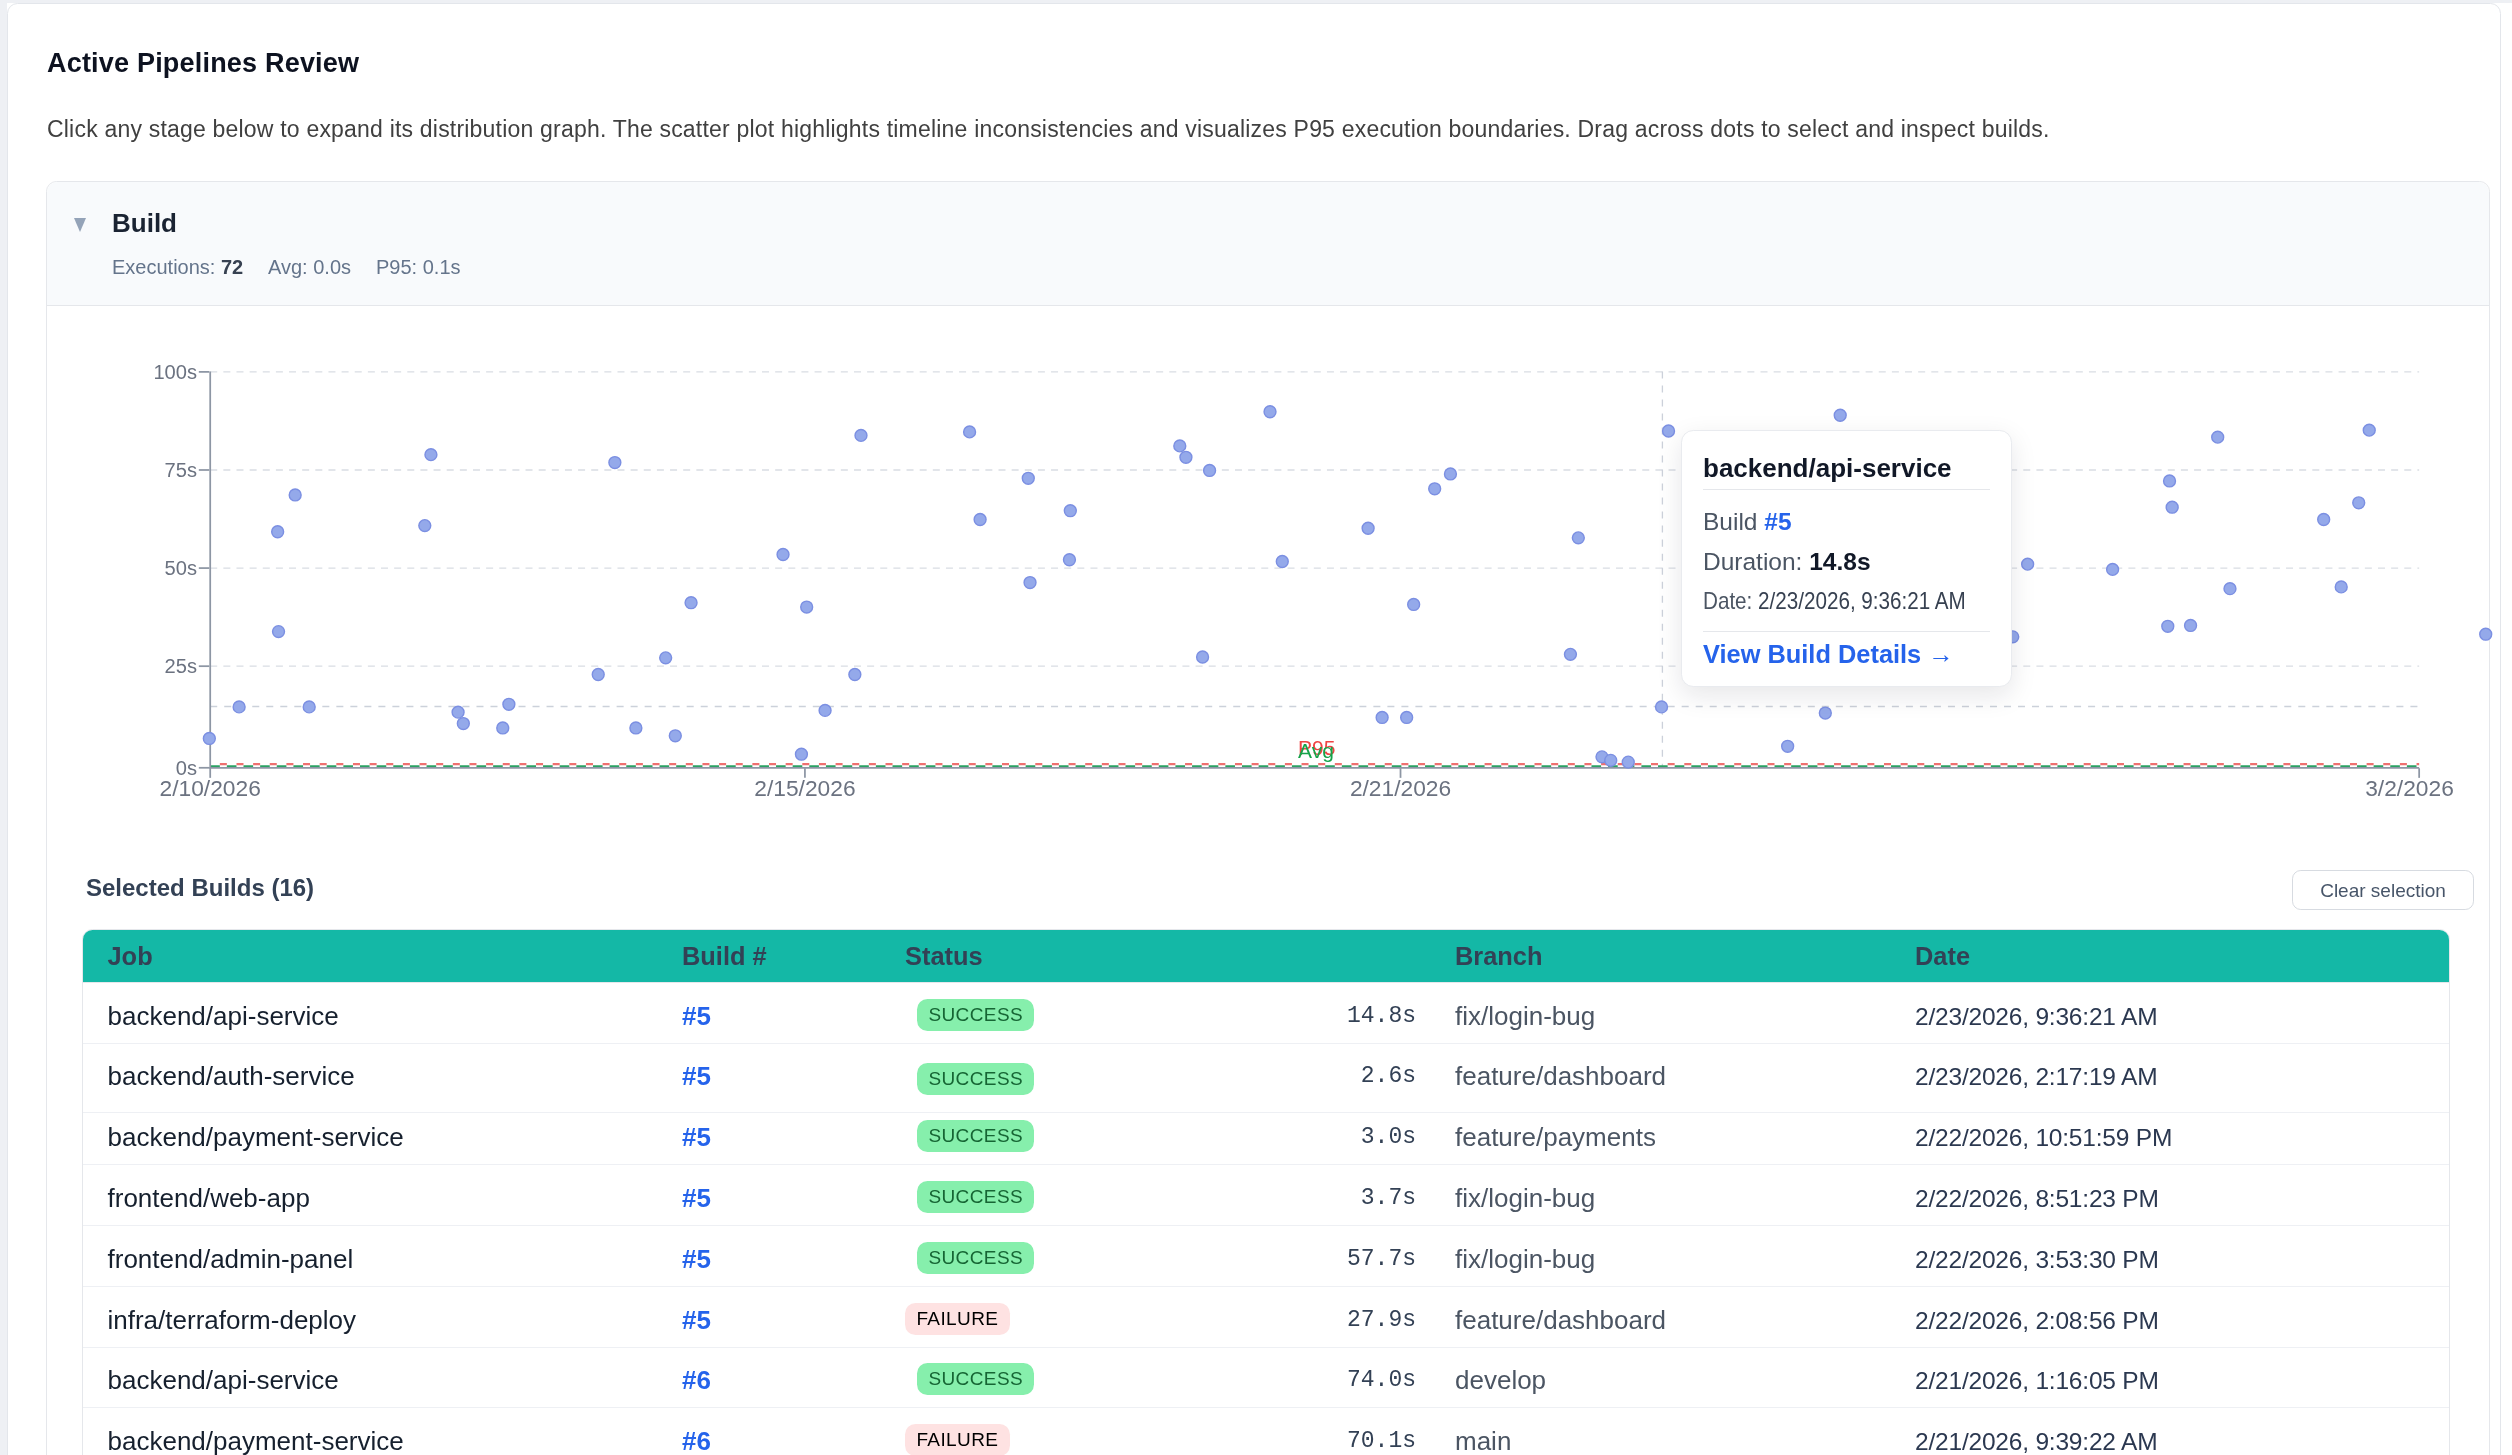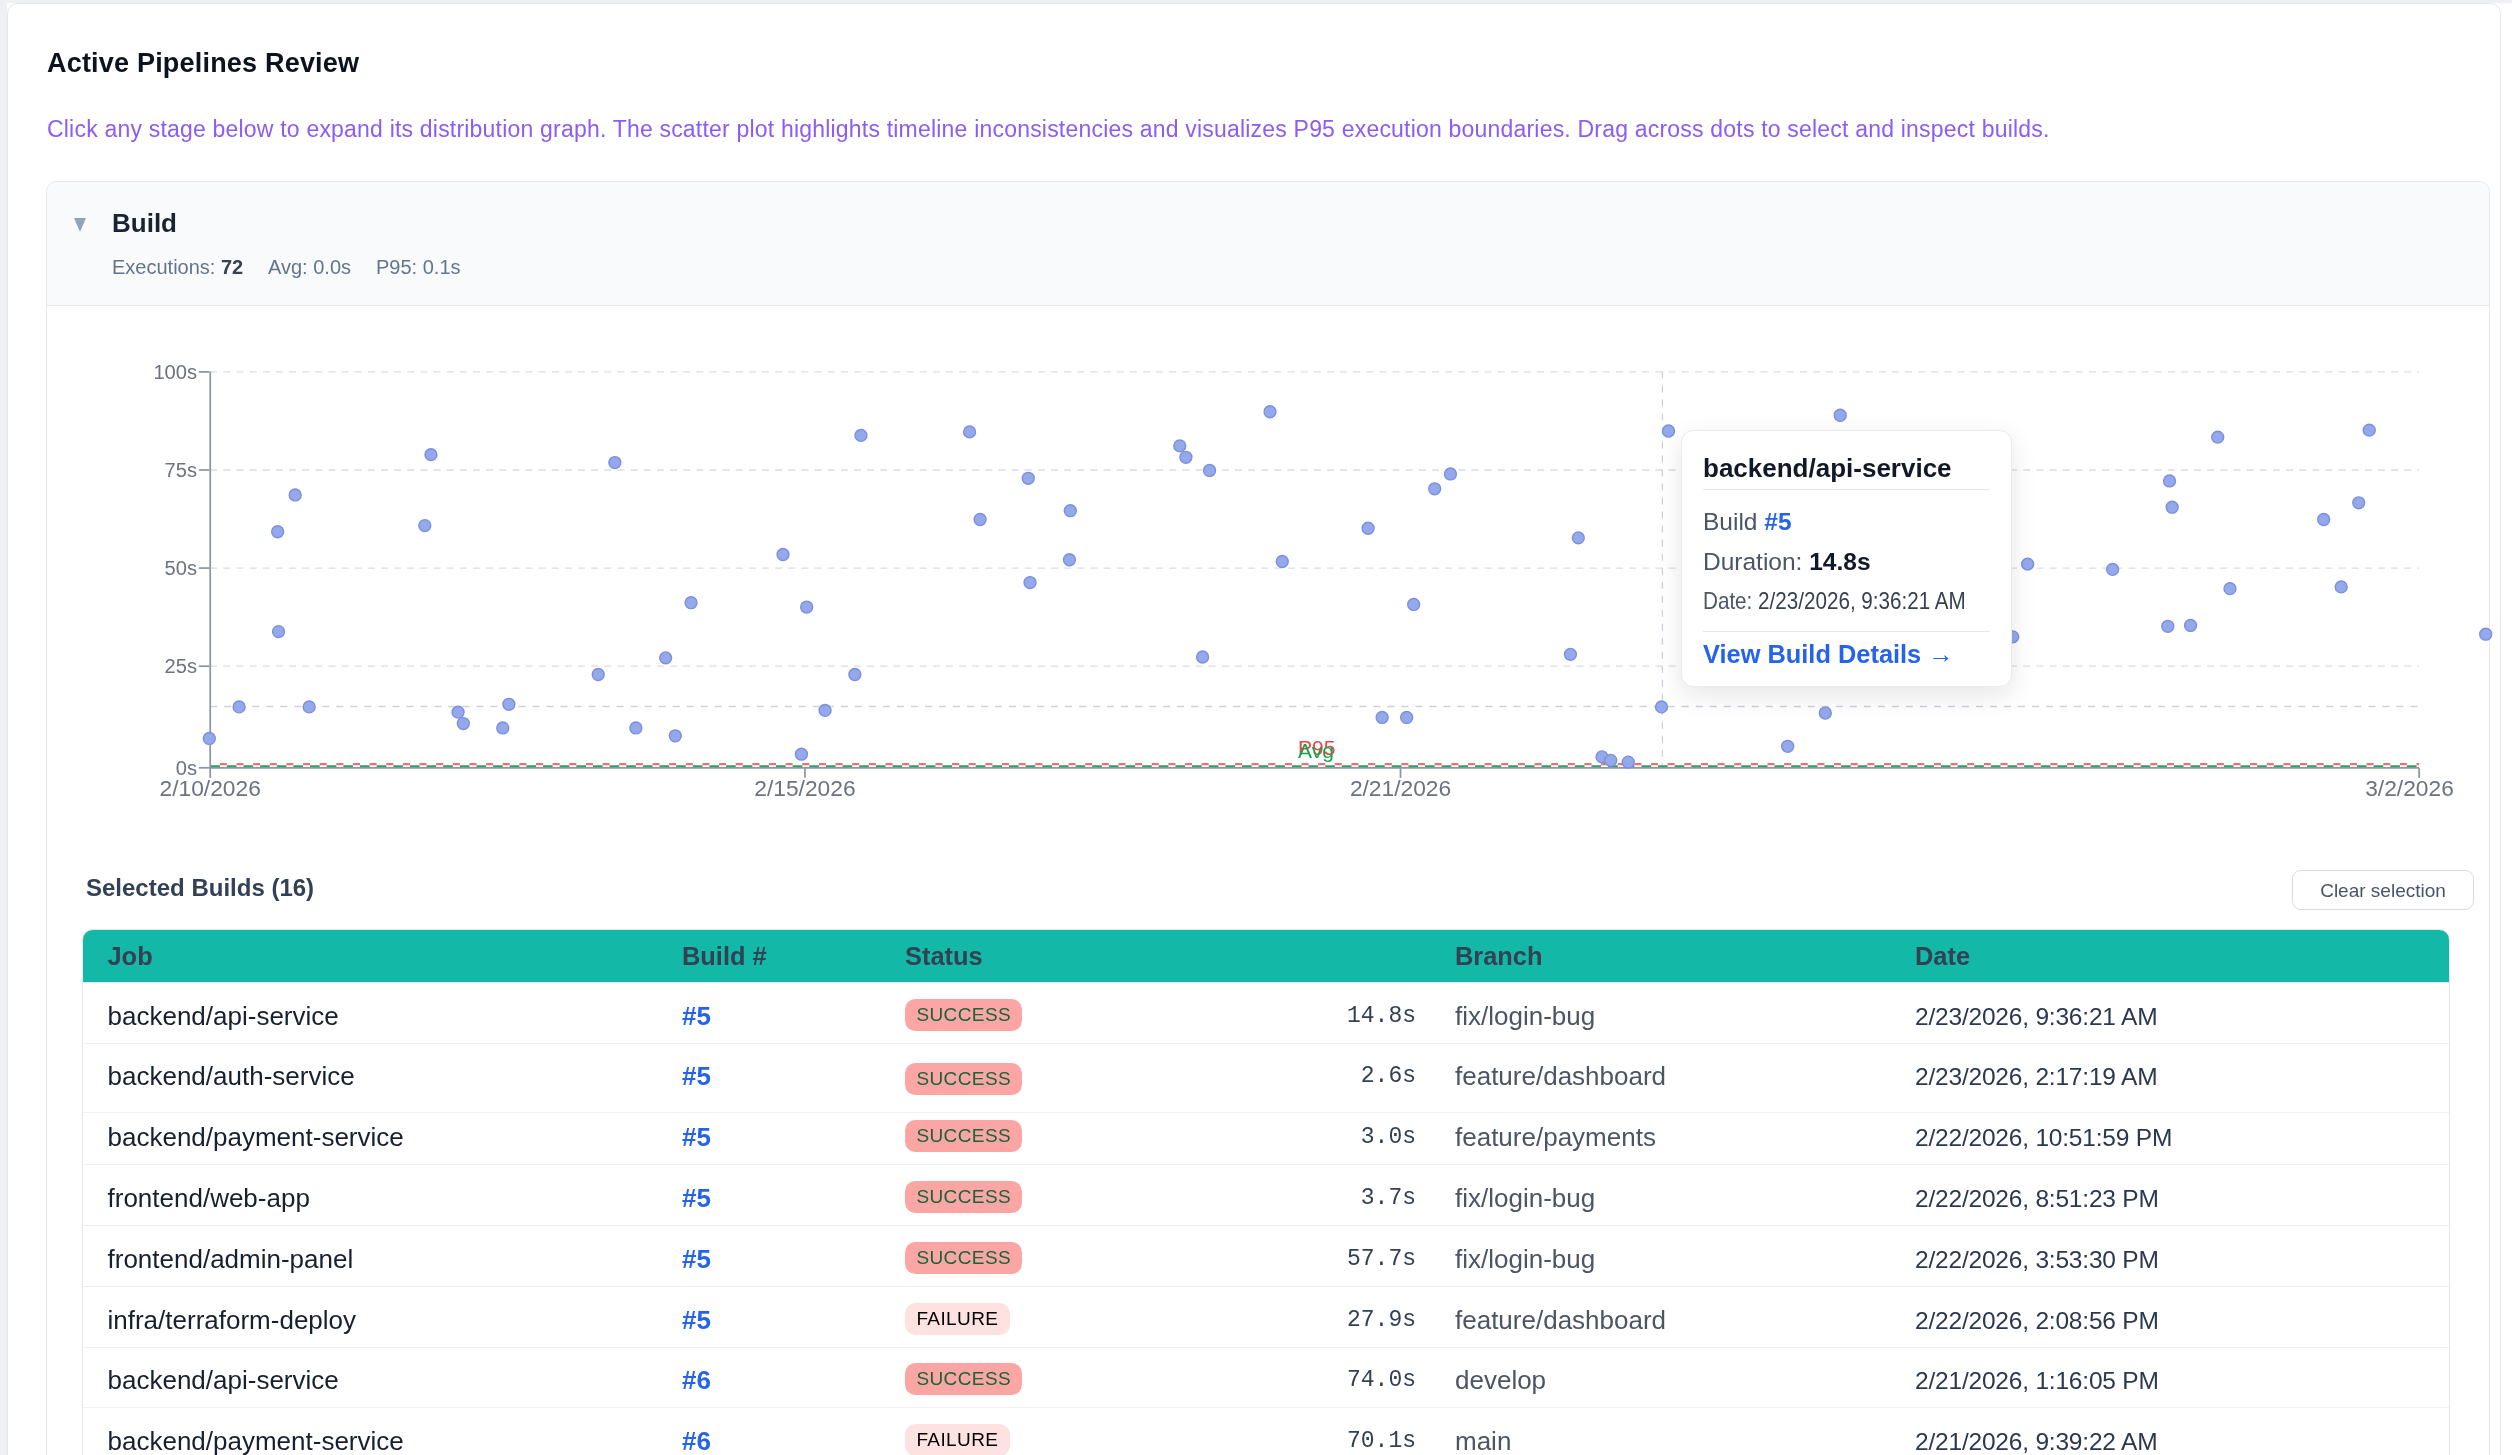--- a/index.html
+++ b/index.html
@@ -10,7 +10,7 @@
   .contborder { position:absolute; left:7px; top:2.6px; width:2494px; height:1489px; border:1.3px solid #e3e6eb; border-radius:10.5px; z-index:5; pointer-events:none; }
 
   .title { position:absolute; left:47px; top:48px; font-size:27px; font-weight:700; color:#0d1220; letter-spacing:0.2px; }
-  .desc { position:absolute; left:47px; top:116px; font-size:23px; color:#8b5cf6; letter-spacing:0.2px; }
+  .desc { position:absolute; left:47px; top:116px; font-size:23px; color:#404040; letter-spacing:0.2px; }
 
   .card { position:absolute; left:46px; top:181px; width:2444px; height:1314px; background:#fff; border:0.9px solid #e5e7eb; border-radius:10.5px; }
   .cardhead { position:absolute; left:0; top:0; width:100%; height:124px; background:#f8fafc; border-bottom:0.9px solid #e5e7eb; border-radius:10.5px 10.5px 0 0; }

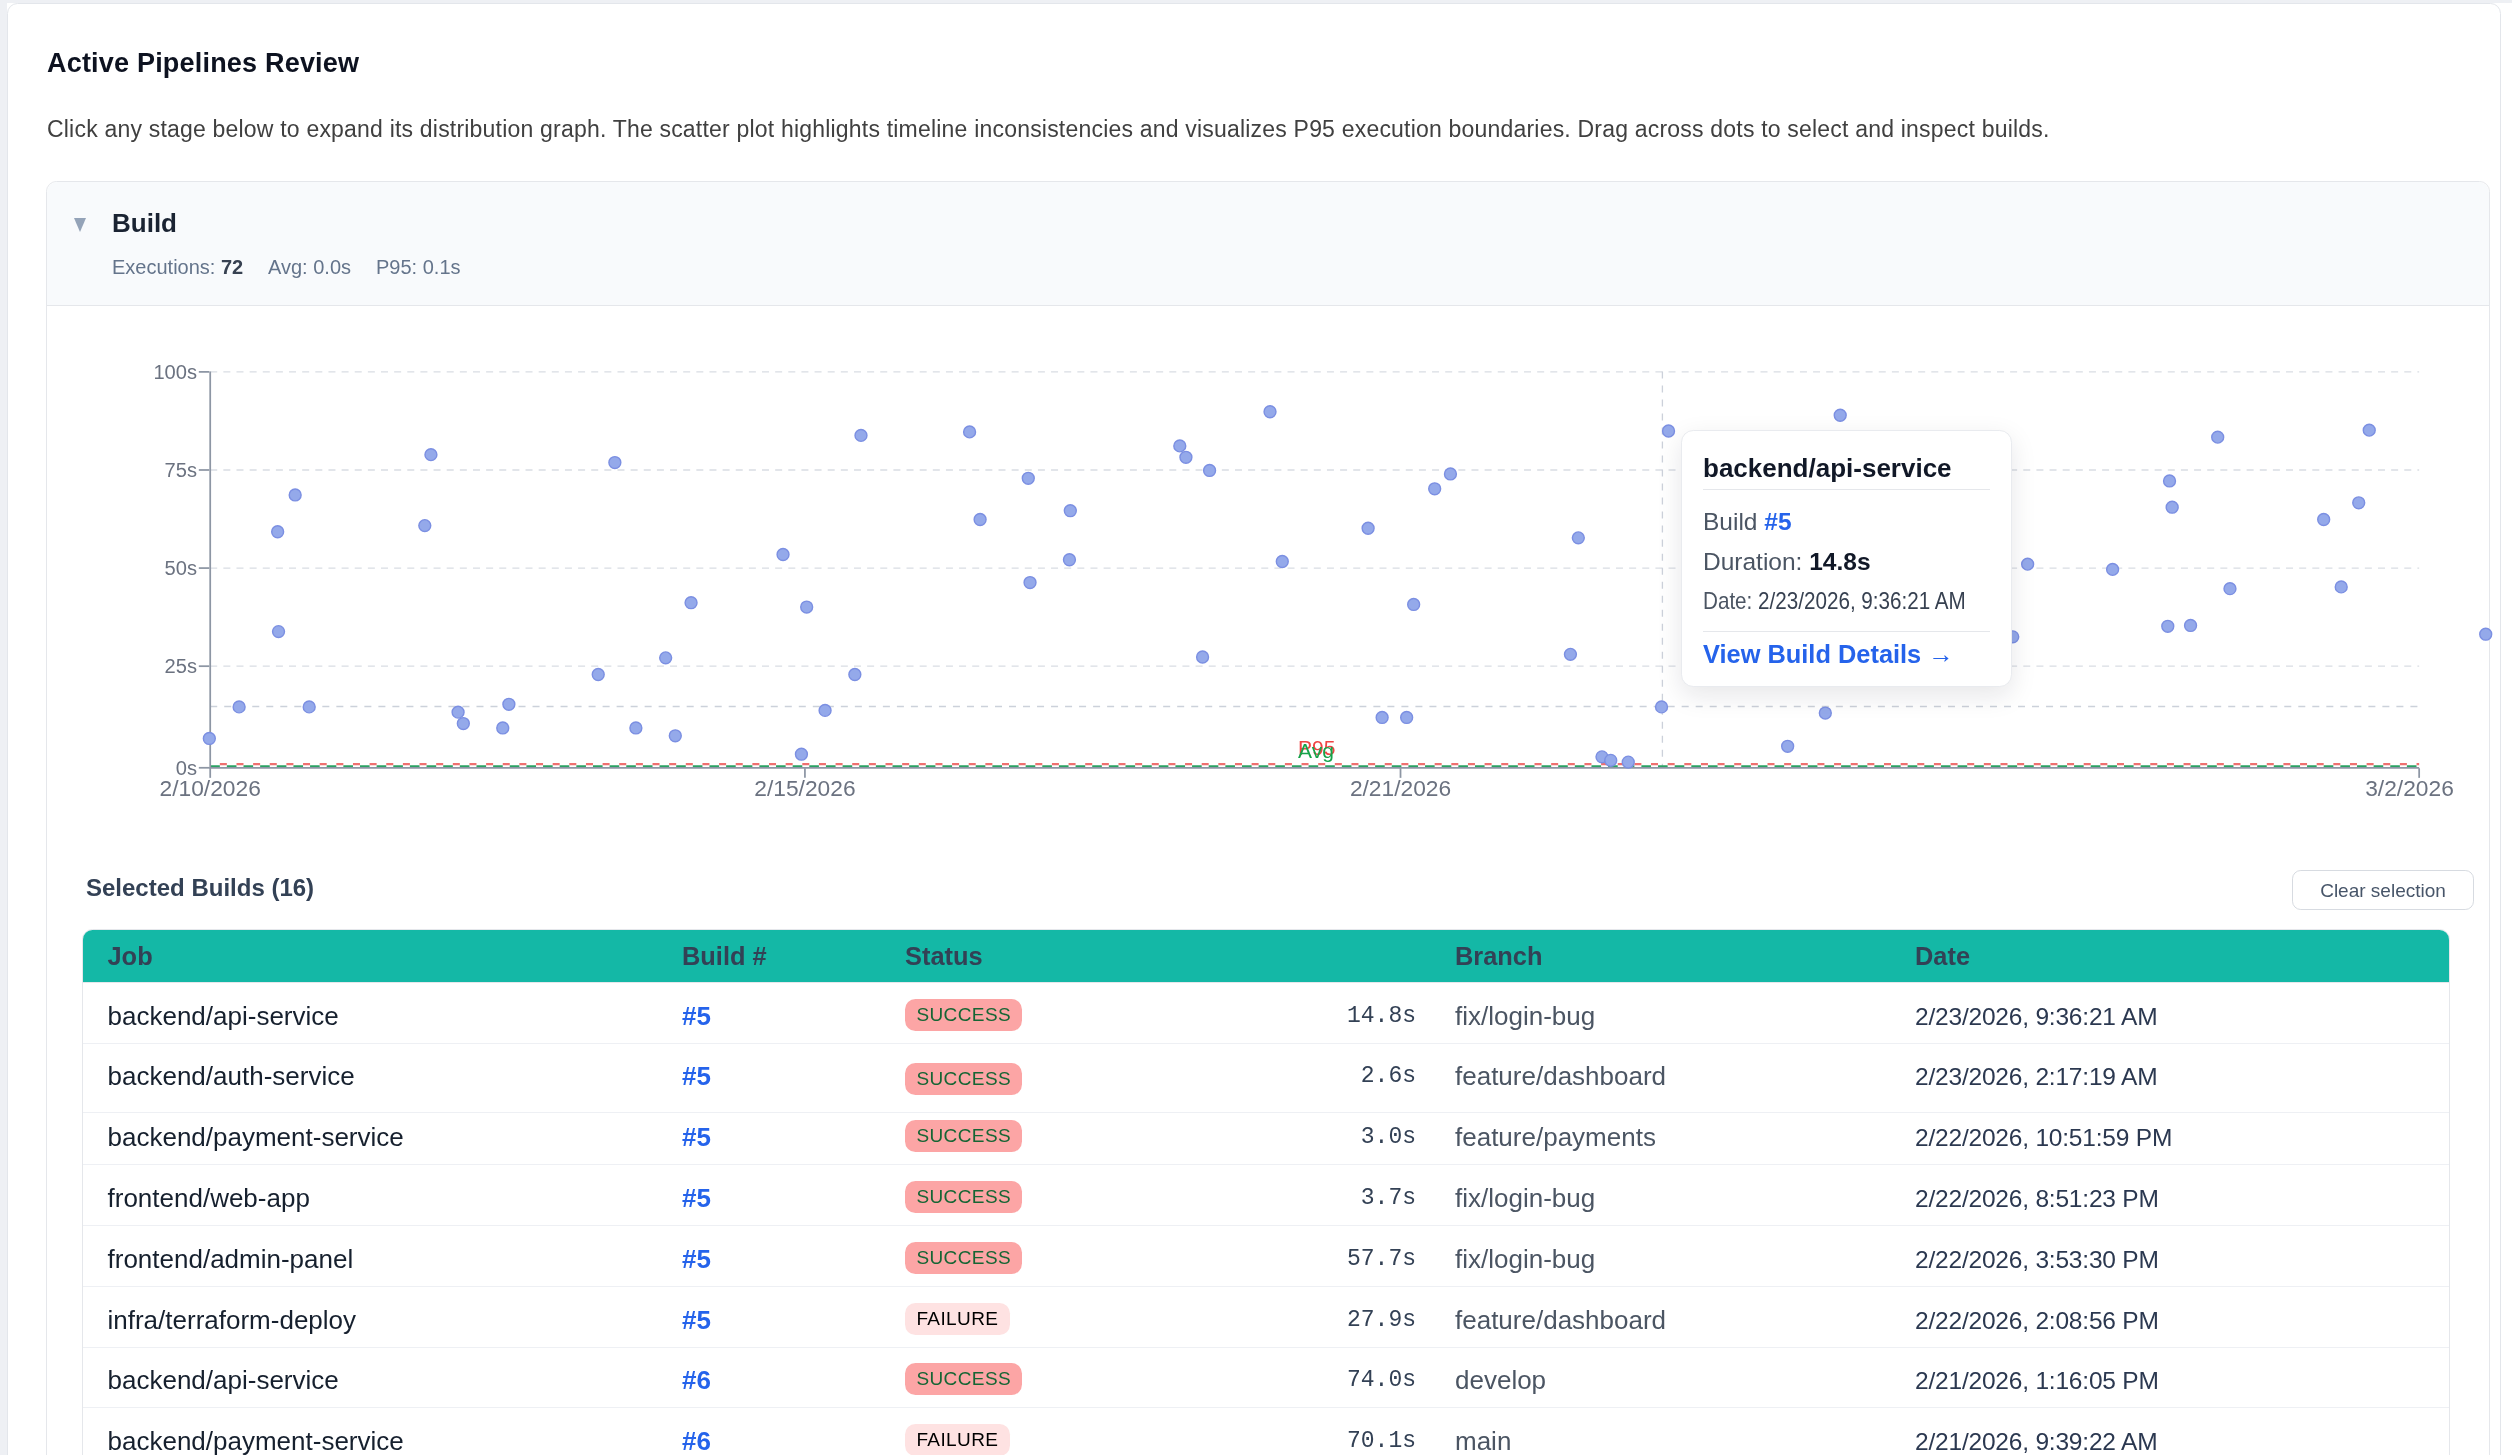--- a/index.html
+++ b/index.html
@@ -44,7 +44,7 @@
   .c-job  { position:absolute; left:24.5px; top:0; height:100%; line-height:67px; font-size:26px; color:#16202e; }
   .c-bn   { position:absolute; left:599px; top:0; height:100%; line-height:67px; font-size:26px; color:#2563eb; font-weight:600; }
   .c-badge{ position:absolute; left:822px; top:calc(50% + 1.8px); transform:translateY(-50%); height:32px; line-height:32px; border-radius:10.5px; font-size:19px; padding:0 11.4px; letter-spacing:0.4px; }
-  .b-ok   { background:#fca5a5; color:#166534; }
+  .b-ok   { background:#86efac; color:#166534;margin-left:12px; }
   .b-fail { background:#fee2e2; color:#000000;text-align:center; }
   .c-dur  { position:absolute; left:1051px; width:282px; top:0; height:100%; line-height:67px; font-size:23px; color:#334155; font-family:"Liberation Mono", monospace; text-align:right; }
   .c-br   { position:absolute; left:1372px; top:0; height:100%; line-height:67px; font-size:26px; color:#4b5563; }

